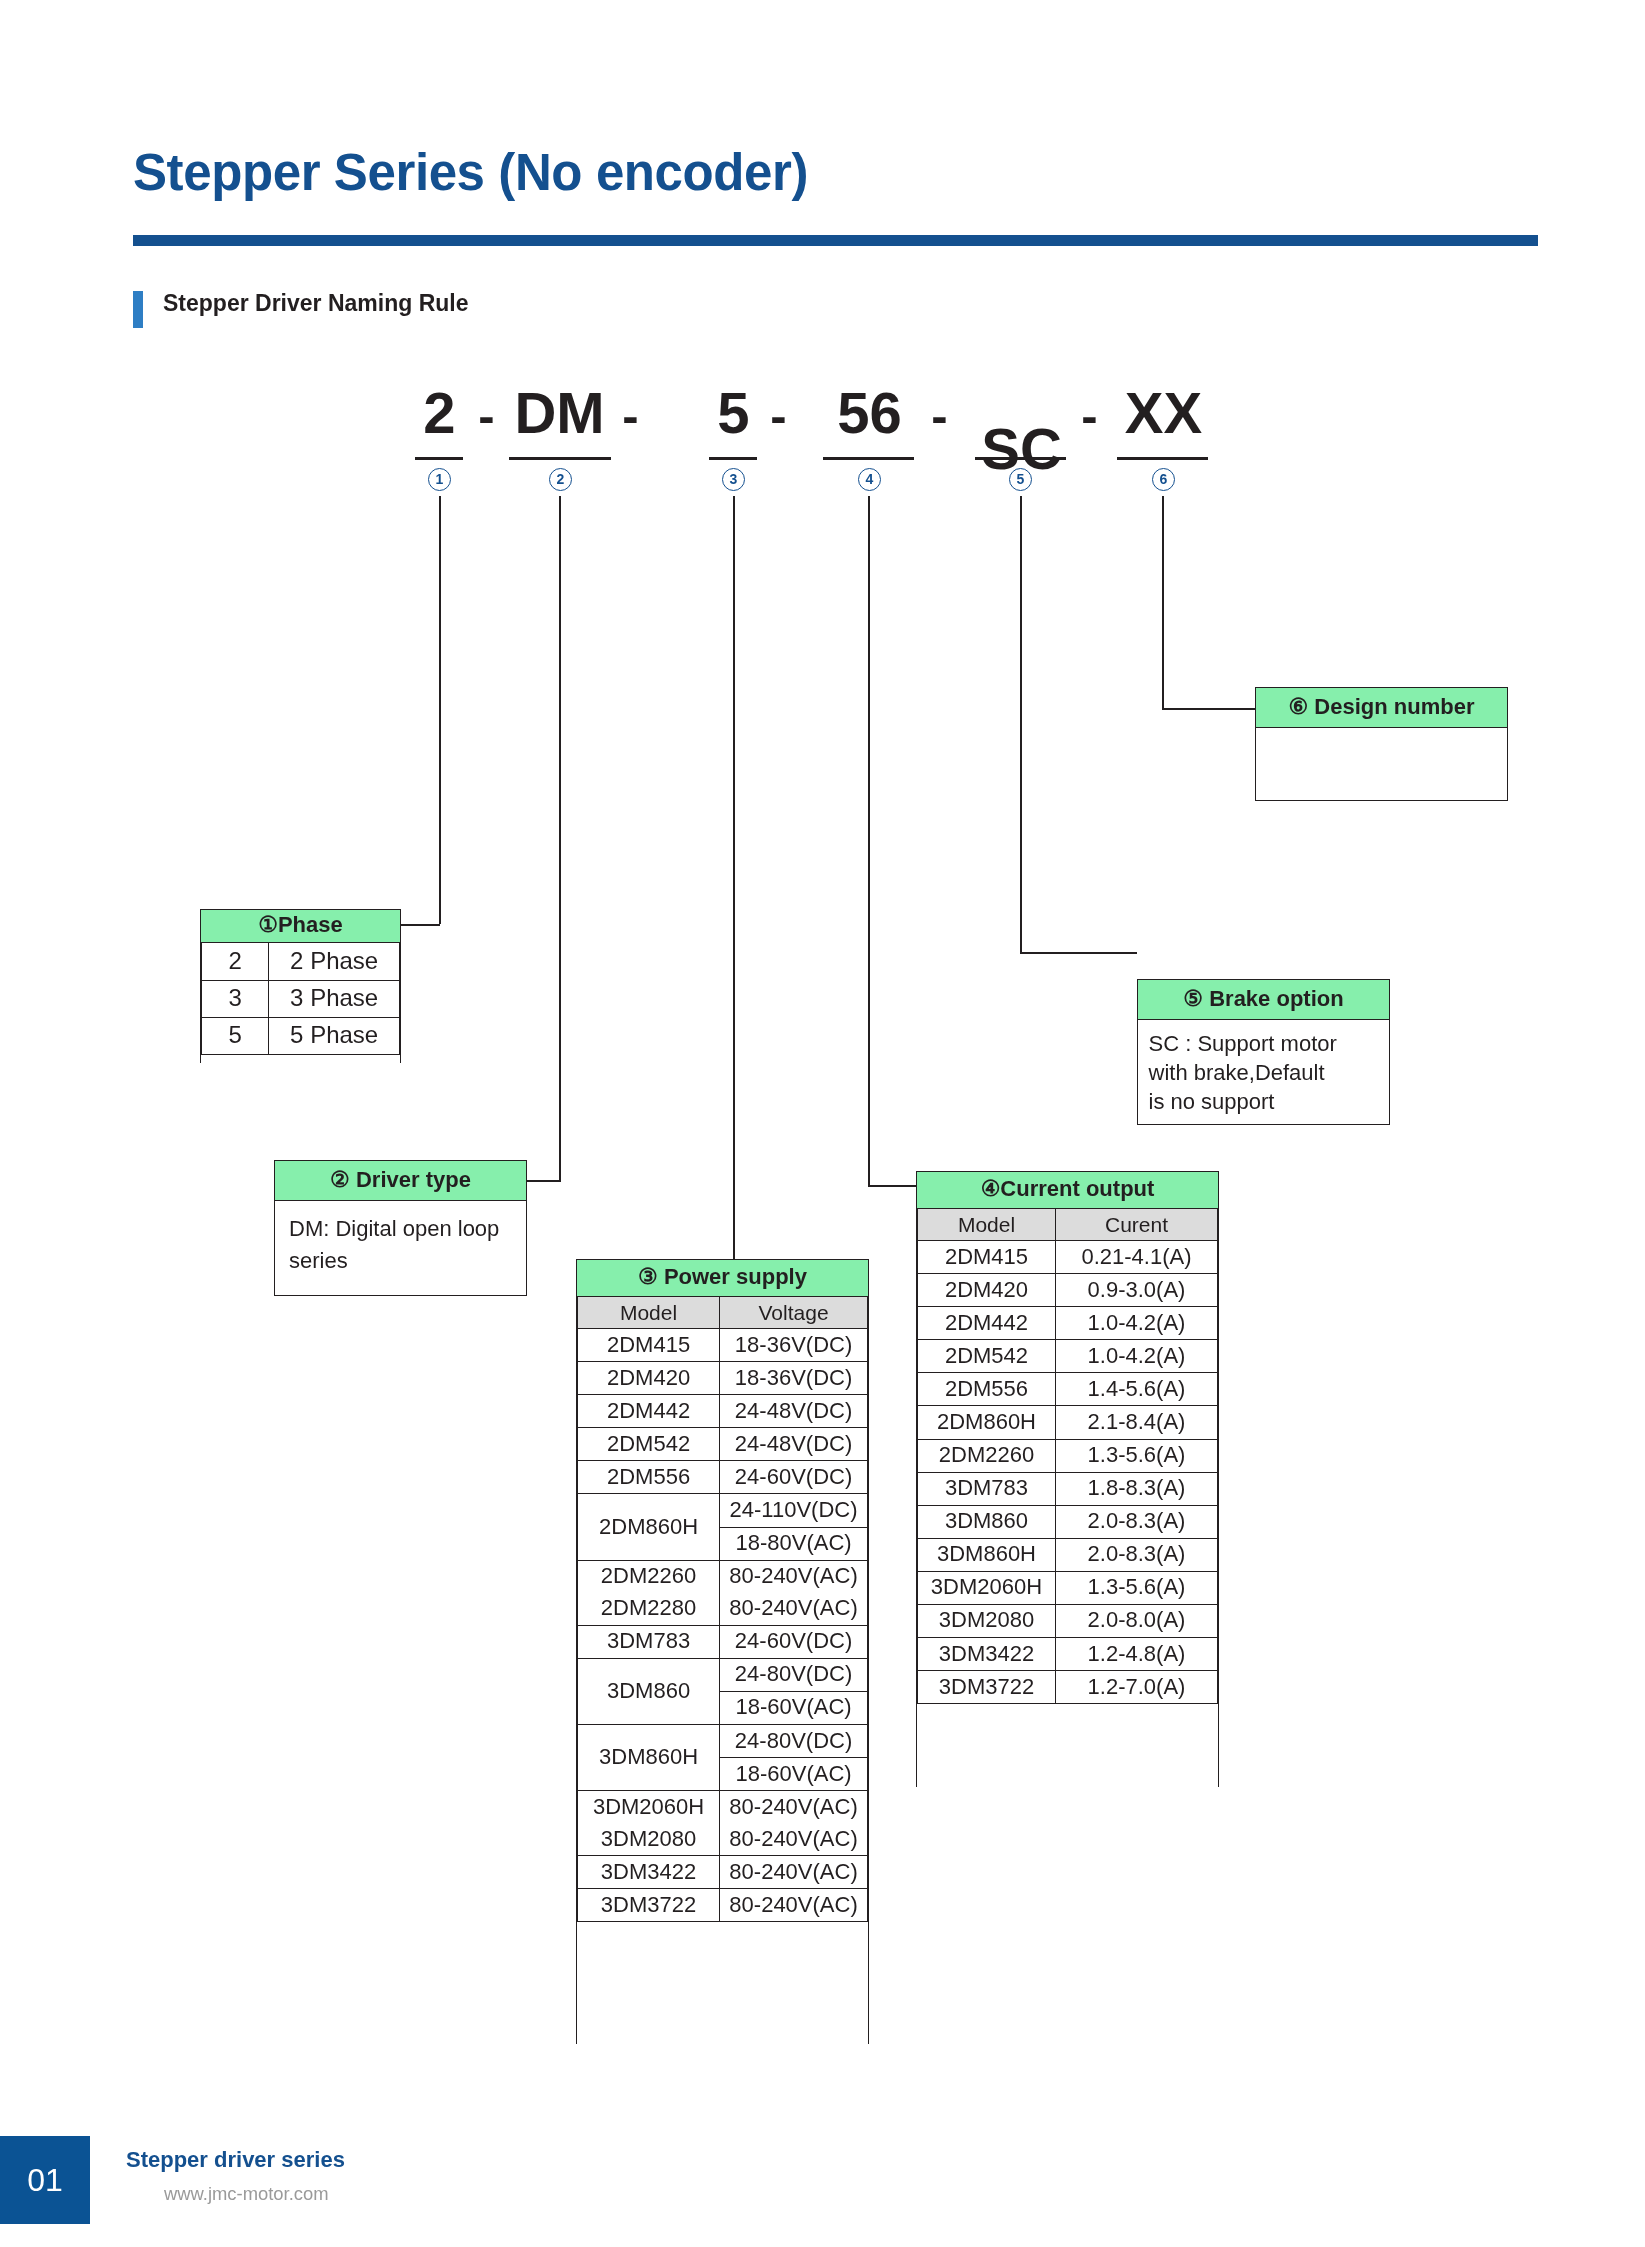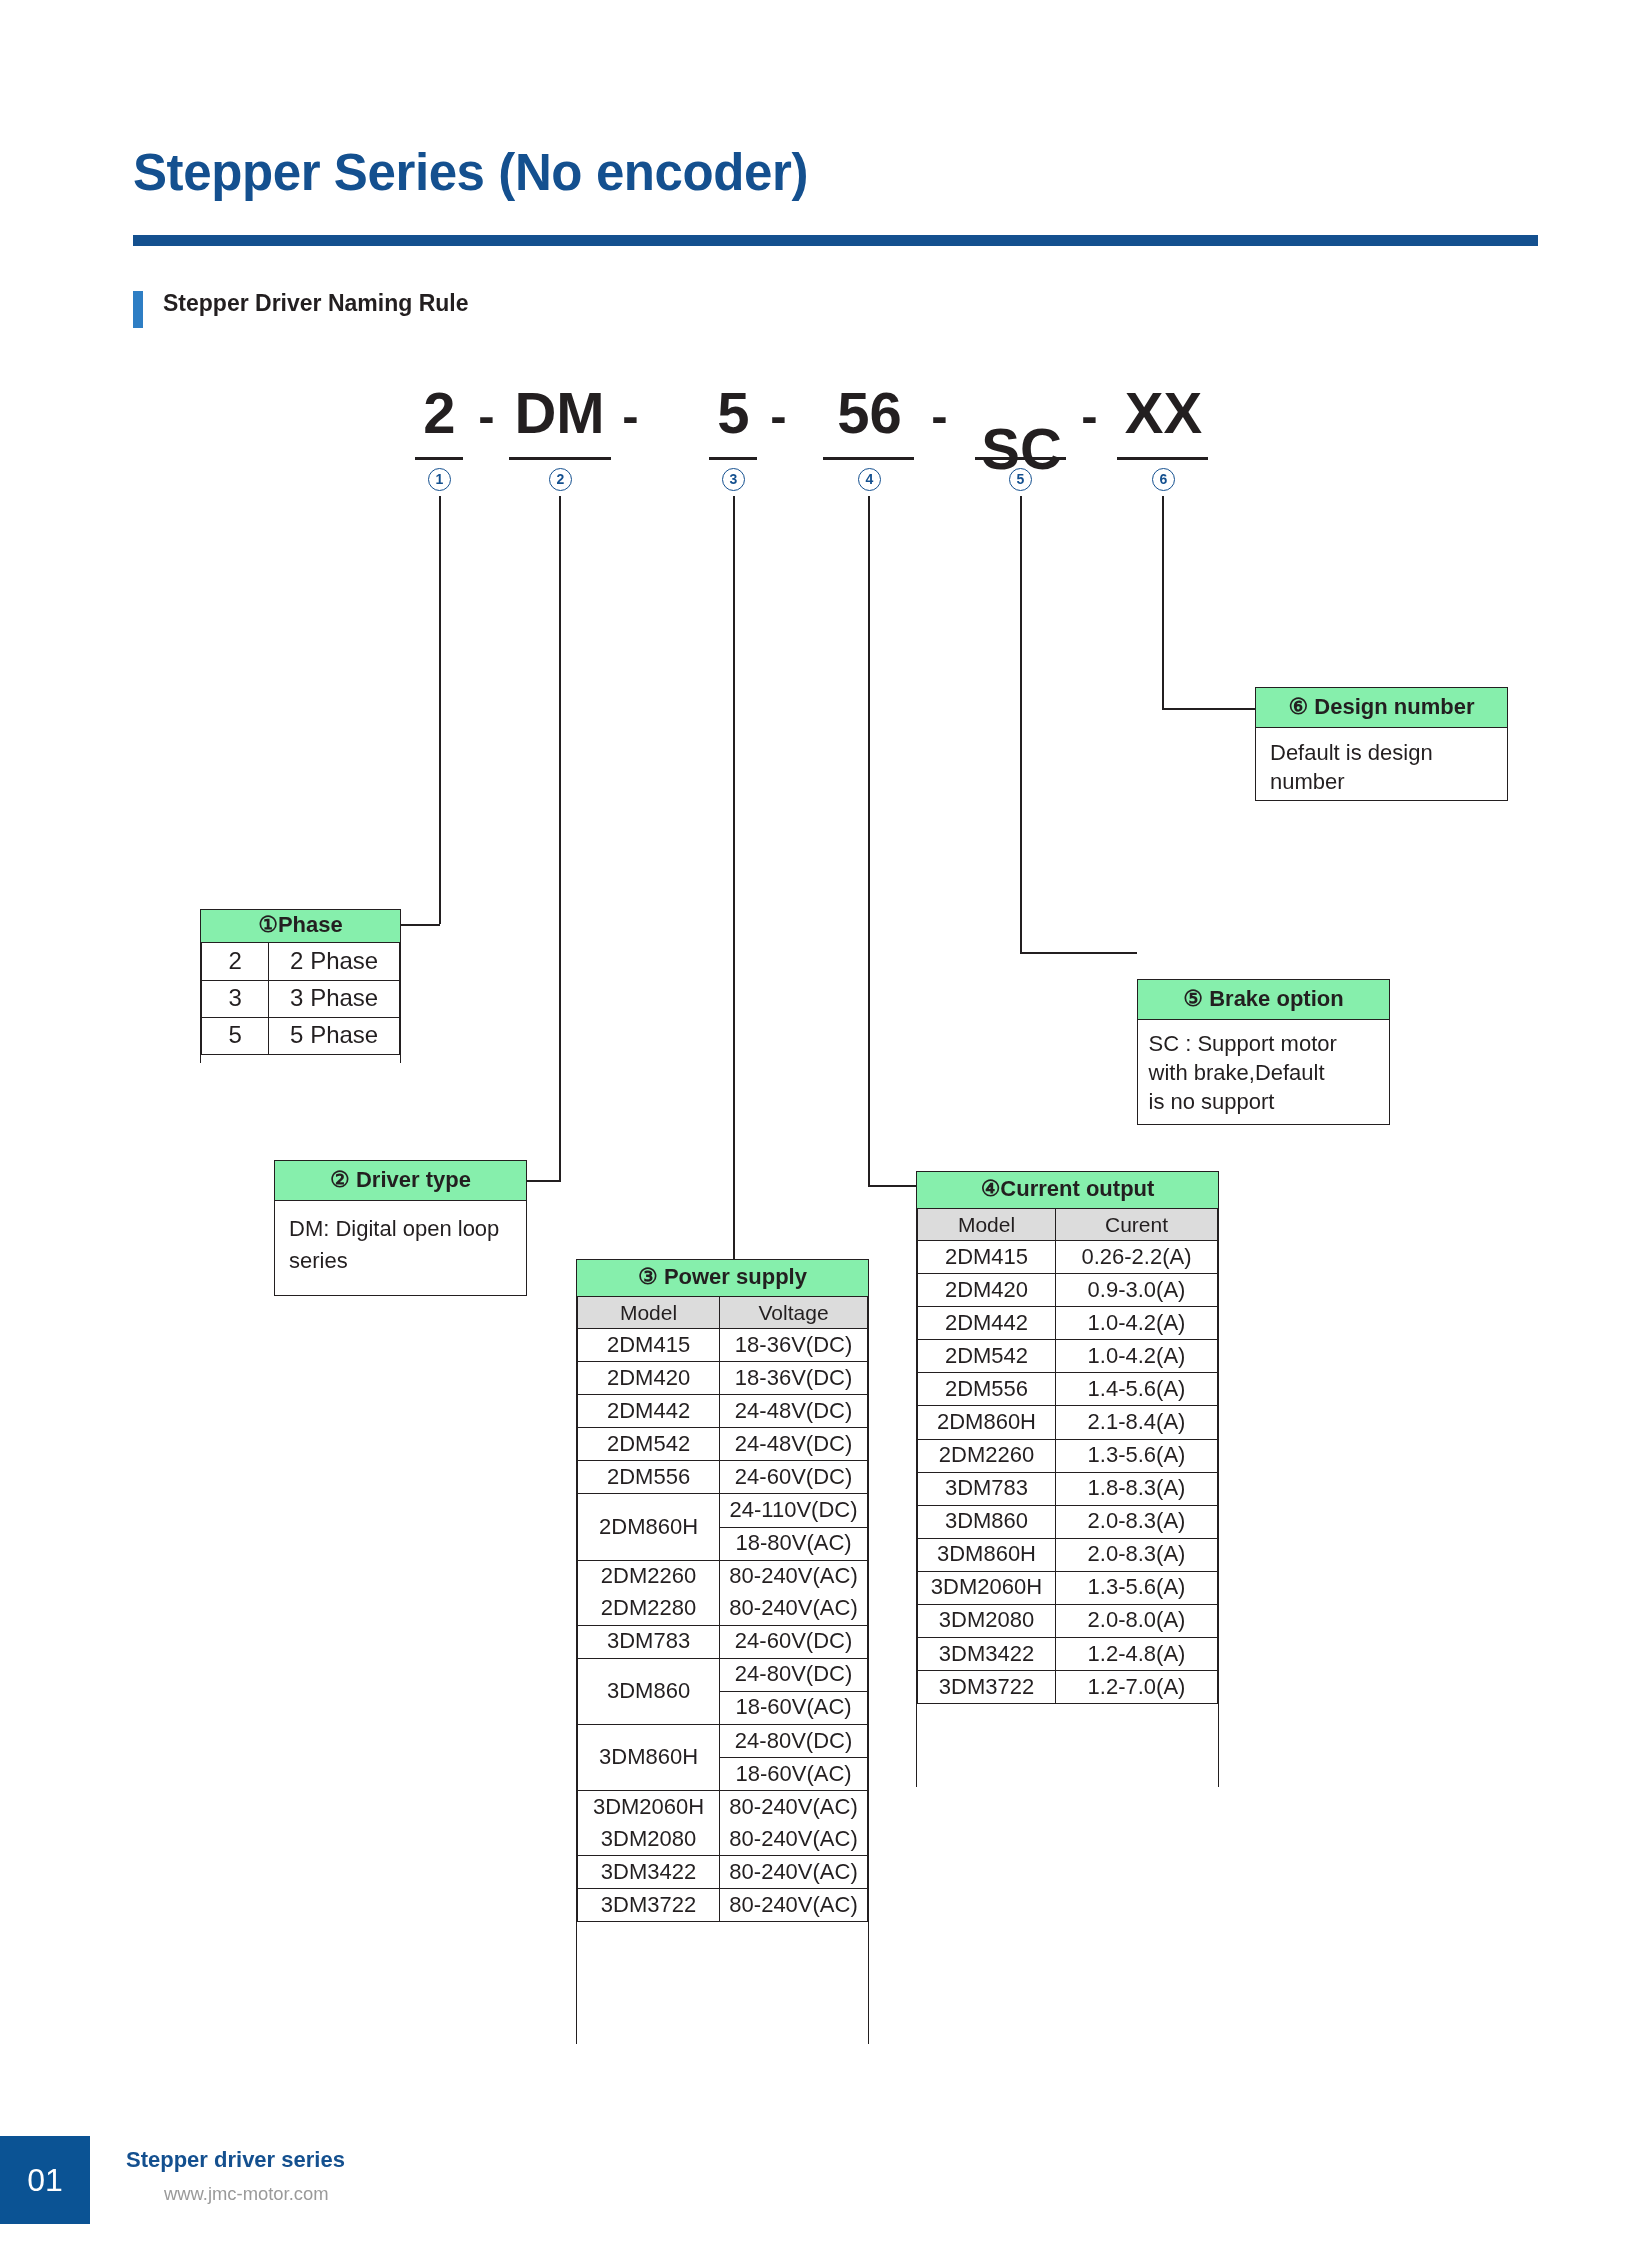--- a/index.html
+++ b/index.html
@@ -250,7 +250,6 @@
 
 <div class="info-box" style="left:1255px;top:687px;width:253px;height:114px;">
   <div class="box-head">⑥ Design number</div>
-  <div class="box-body">Default is design number</div>
 </div>
 
 <div class="info-box" style="left:200px;top:909px;width:201px;height:154px;border-bottom:none;">

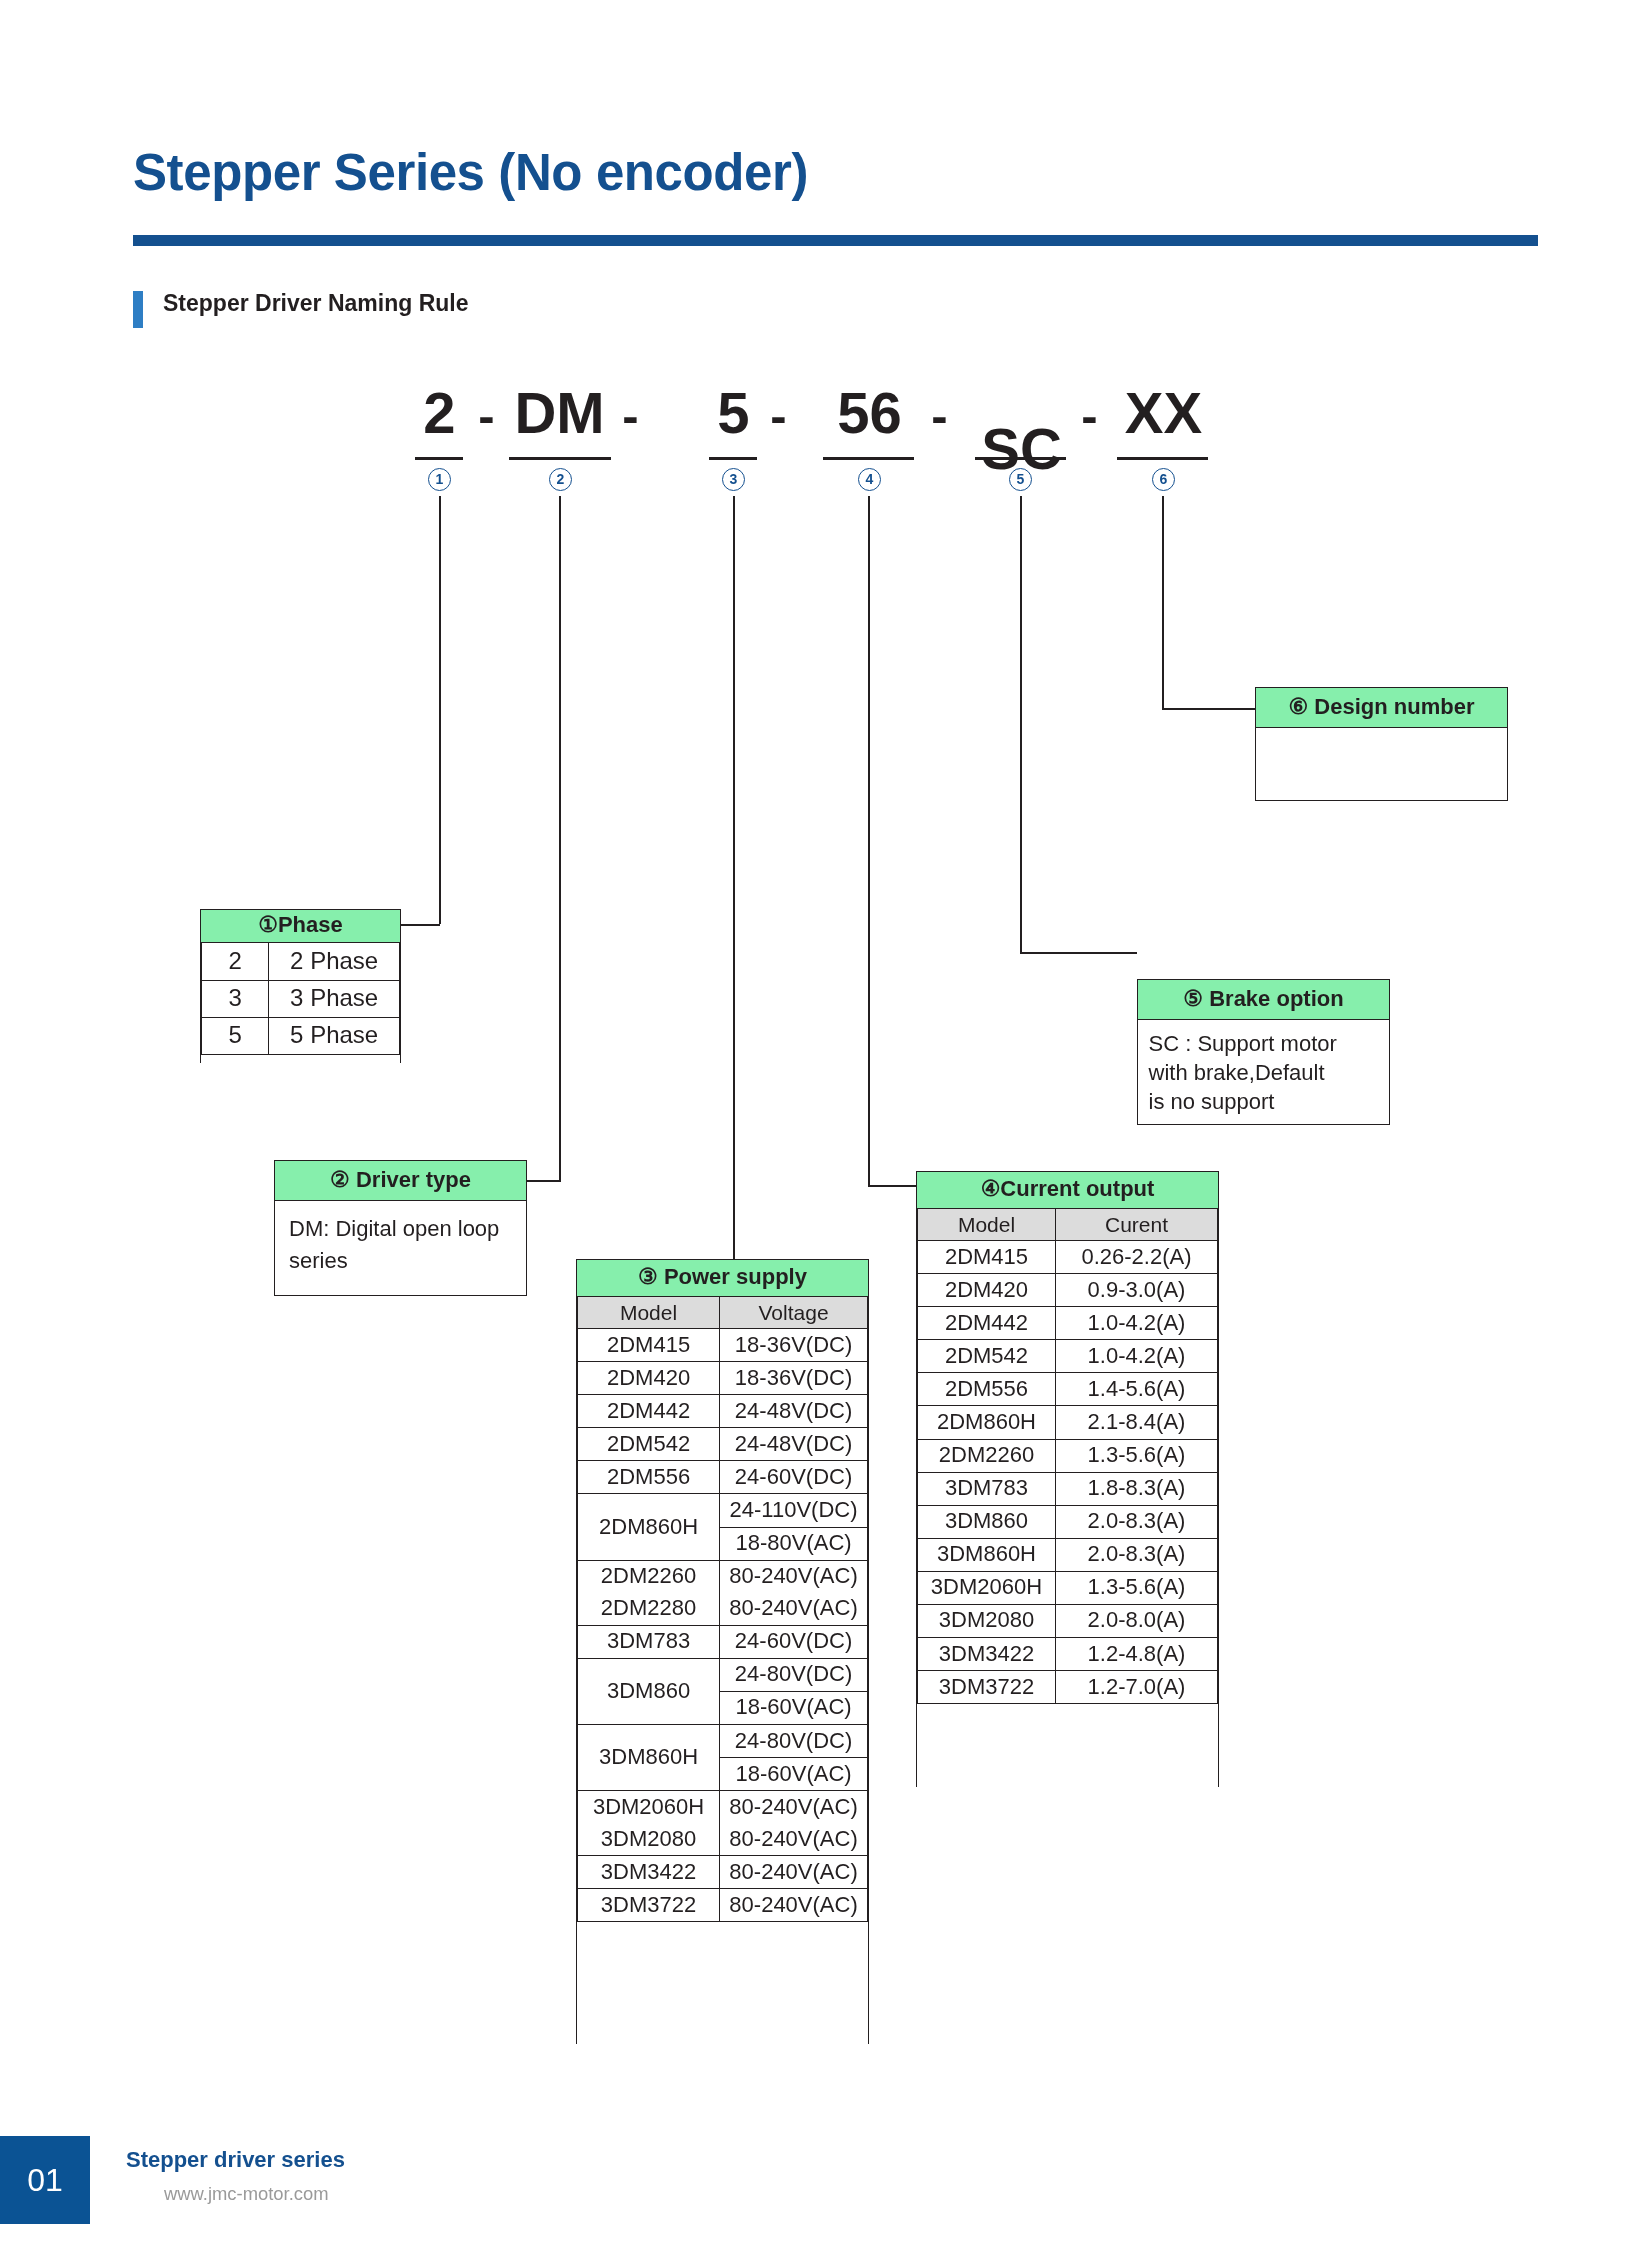--- a/index.html
+++ b/index.html
@@ -298,7 +298,7 @@
     <tbody>
       <tr>
           <td>2DM415</td>
-          <td>0.26-2.2(A)</td>
+          <td>0.21-4.1(A)</td>
         </tr>
       <tr>
           <td>2DM420</td>

